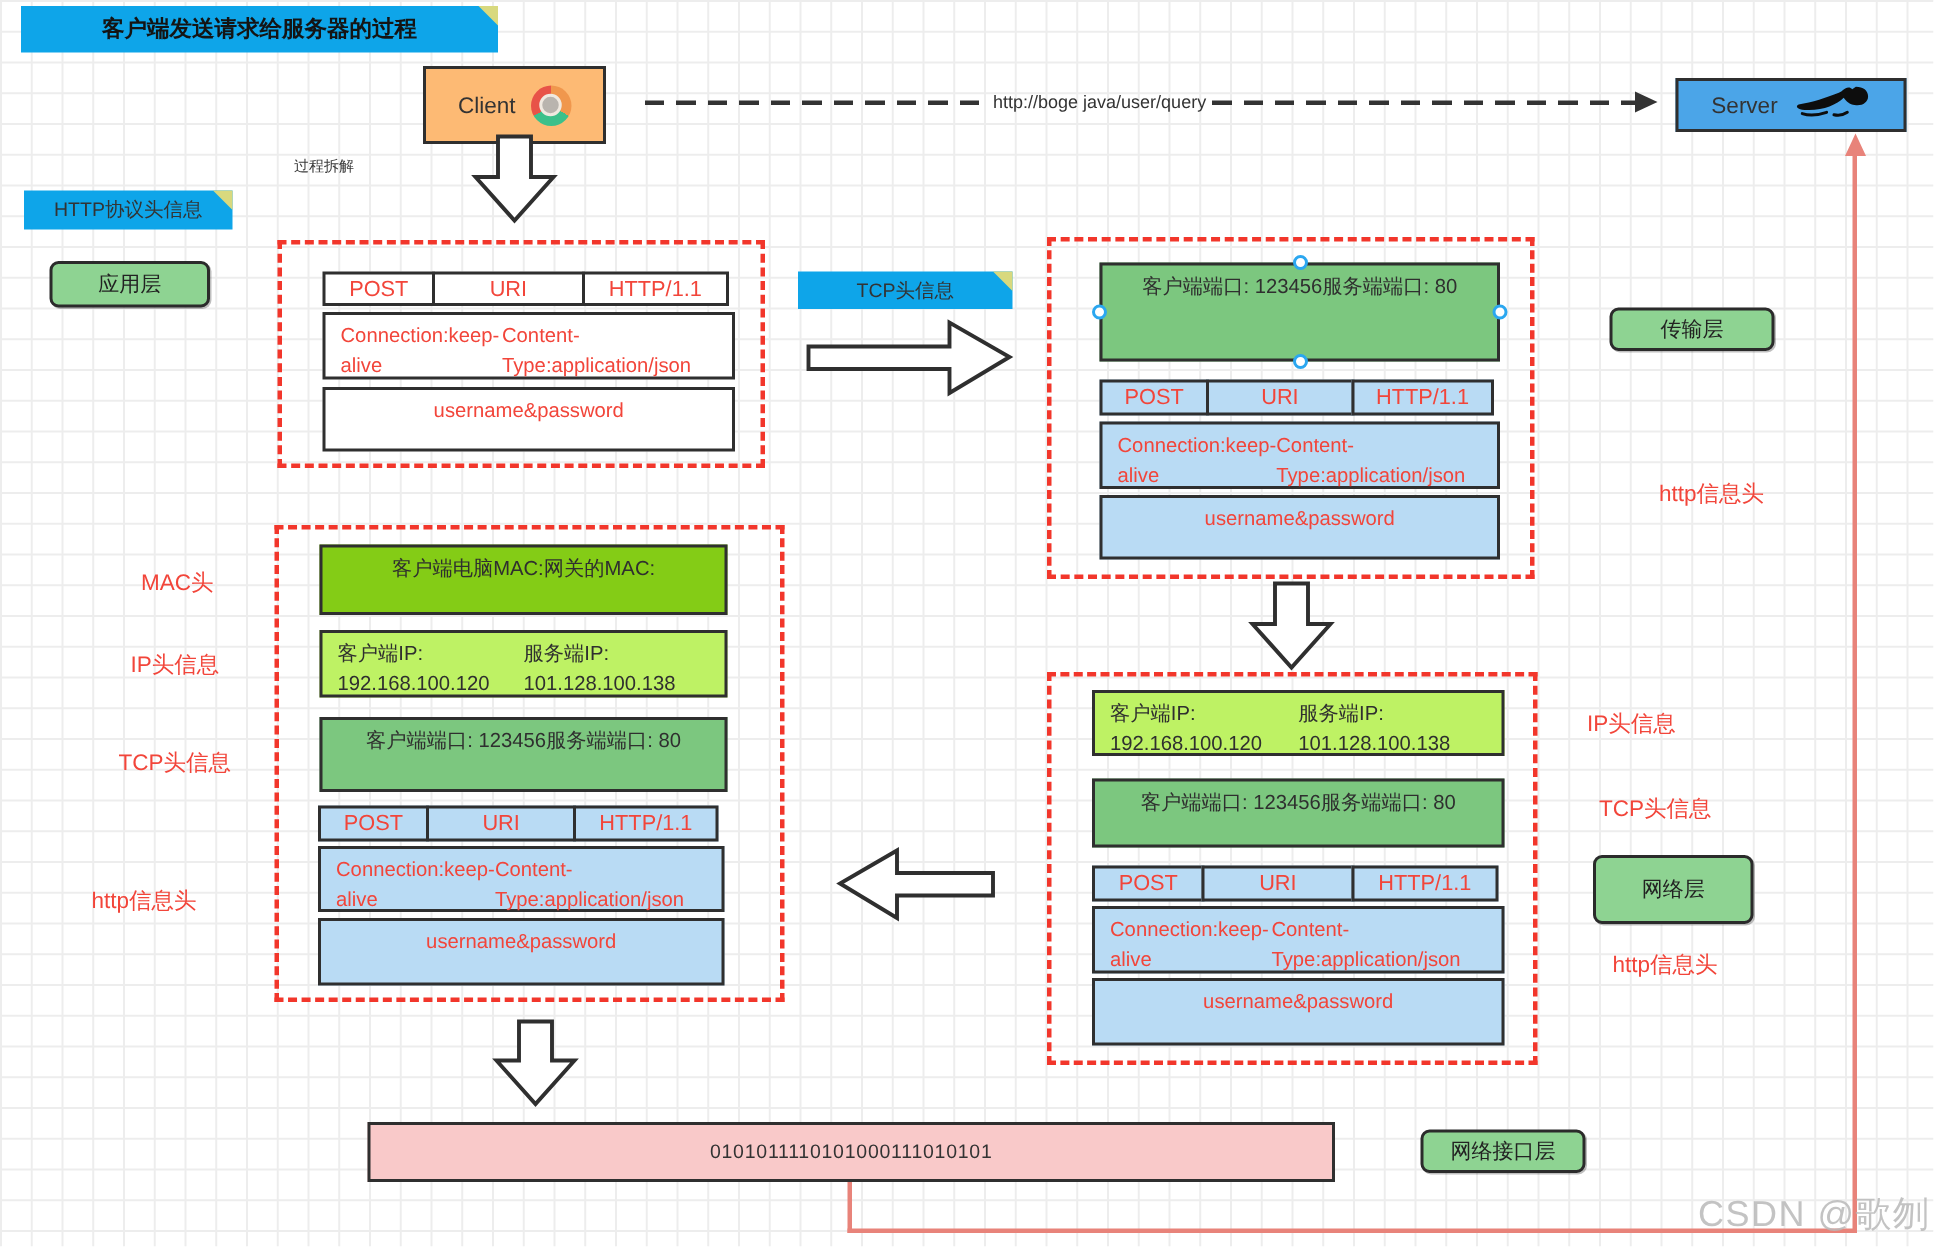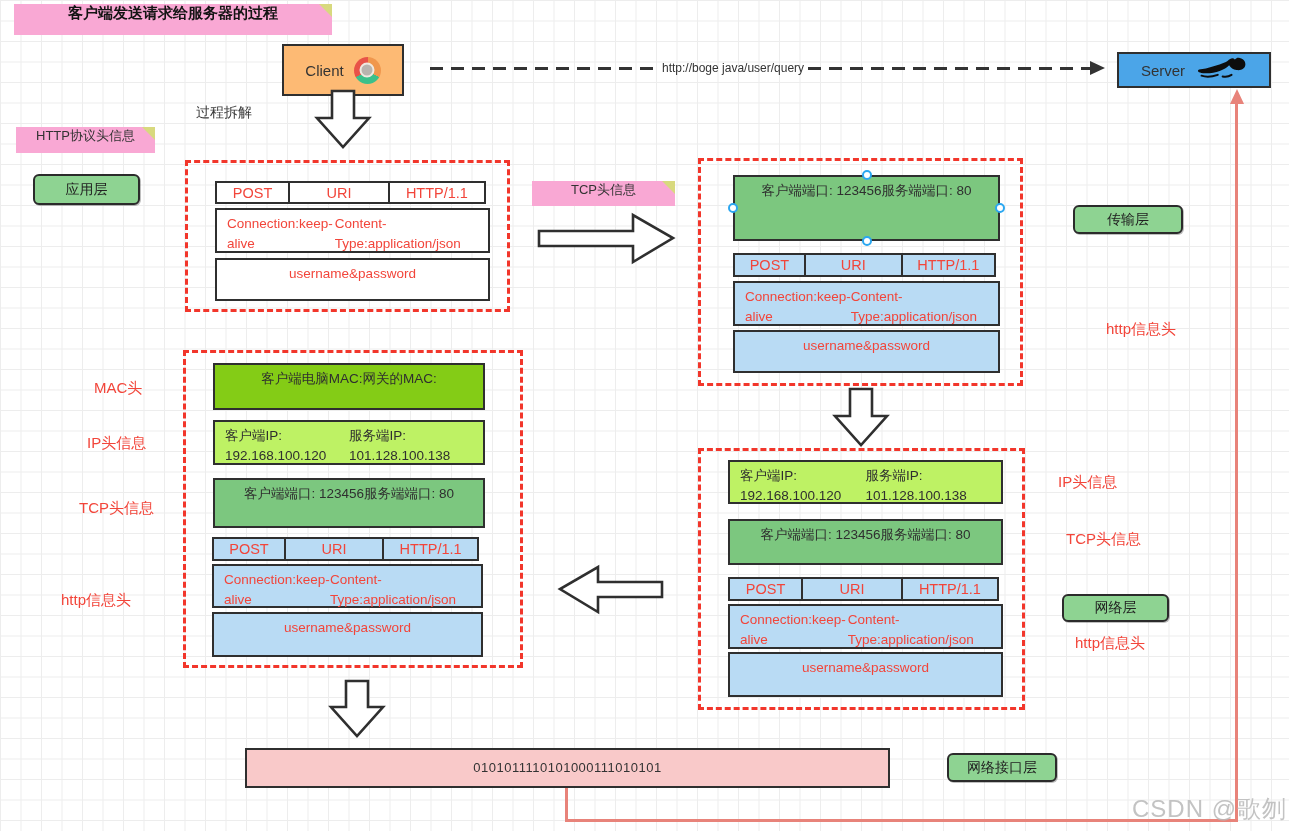--- a/index.html
+++ b/index.html
@@ -10,7 +10,7 @@
     background-size:20.5px 20.5px}
   .abs{position:absolute}
   
-  .note{position:absolute;background:#f9a8d4;display:flex;justify-content:center;
+  .note{position:absolute;background:#0ea5e9;display:flex;align-items:center;justify-content:center;
     font-size:13px;color:#333}
   .note::after{content:"";position:absolute;right:0;top:0;border-style:solid;
     border-width:0 13px 13px 0;border-color:transparent #d8d97e transparent transparent}

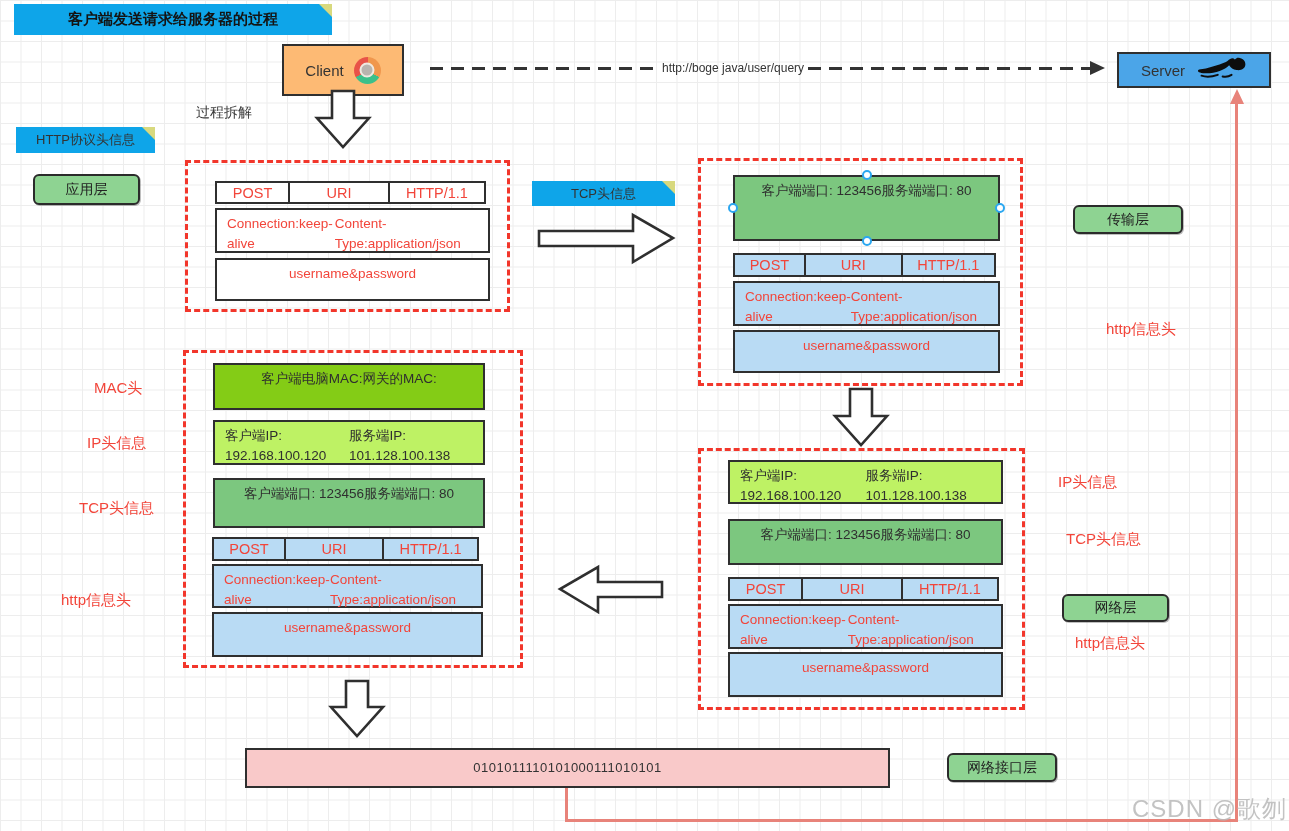--- a/index.html
+++ b/index.html
@@ -34,7 +34,7 @@
   .orangebg{background:#bef264}.cyanbg{background:#84cc16}.pinkbg{background:#f9c9c9}
   
   .rlabel{position:absolute;color:#f2453a;font-size:15px;white-space:nowrap}
-  .plain{position:absolute;color:#3a3a3a;font-size:14px;white-space:nowrap}
+  .plain{position:absolute;color:#3a3a3a;font-size:10px;white-space:nowrap}
   
   .endpoint{position:absolute;border:2.5px solid #2f2f2f;display:flex;align-items:center;
     justify-content:center;gap:10px;font-size:15px;color:#333}

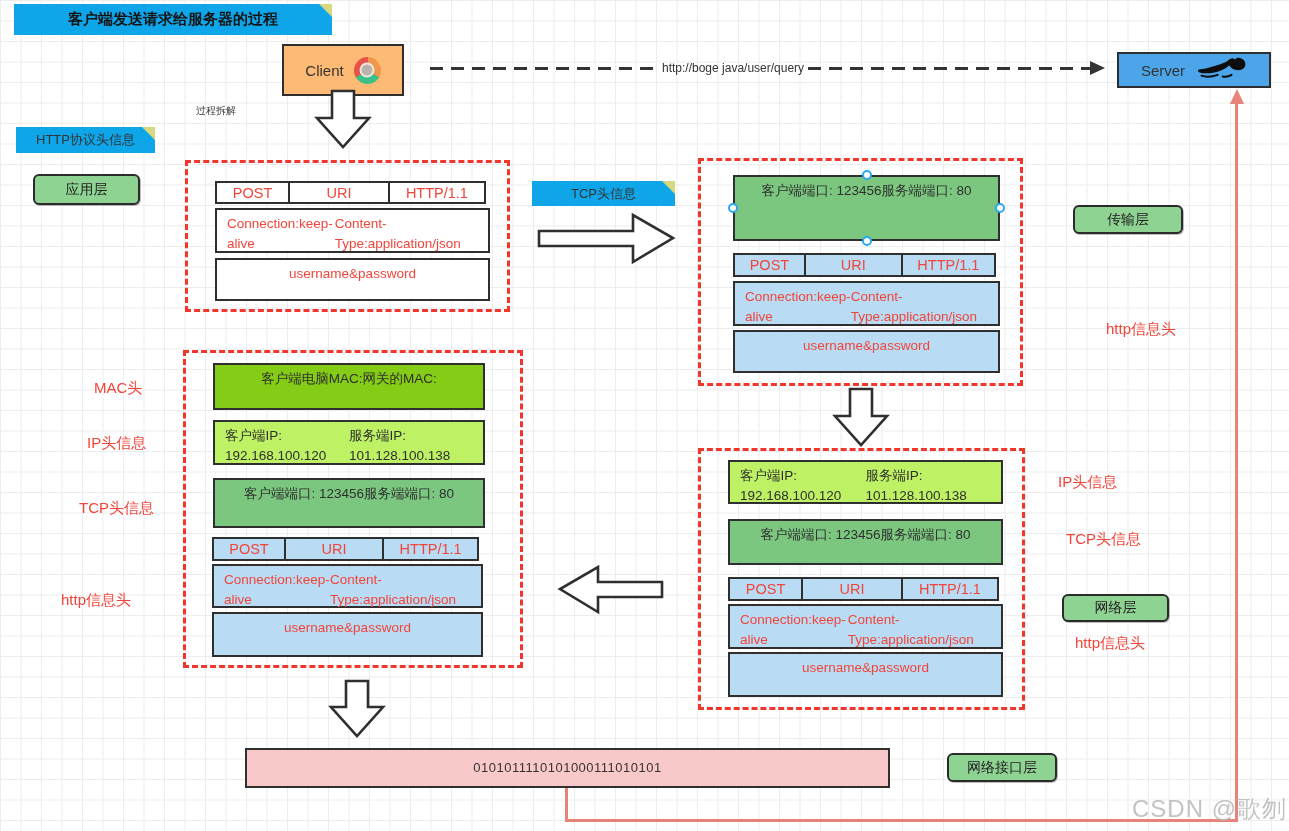--- a/index.html
+++ b/index.html
@@ -177,7 +177,7 @@
 
 <span class="rlabel" style="left:1058px;top:473px">IP头信息</span>
 <span class="rlabel" style="left:1066px;top:530px">TCP头信息</span>
-<div class="layer" style="left:1062px;top:594px;width:107px;height:28px">
+<div class="layer" style="left:1062px;top:570px;width:107px;height:46px">
   <span>网络层</span>
 </div>
 <span class="rlabel" style="left:1075px;top:634px">http信息头</span>

